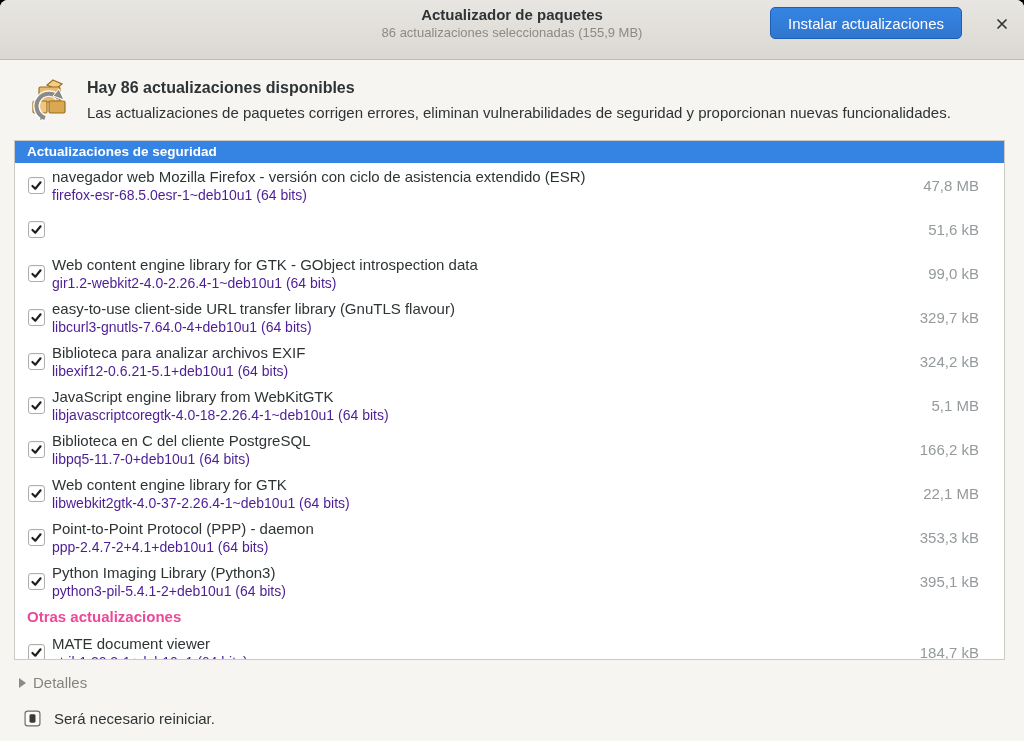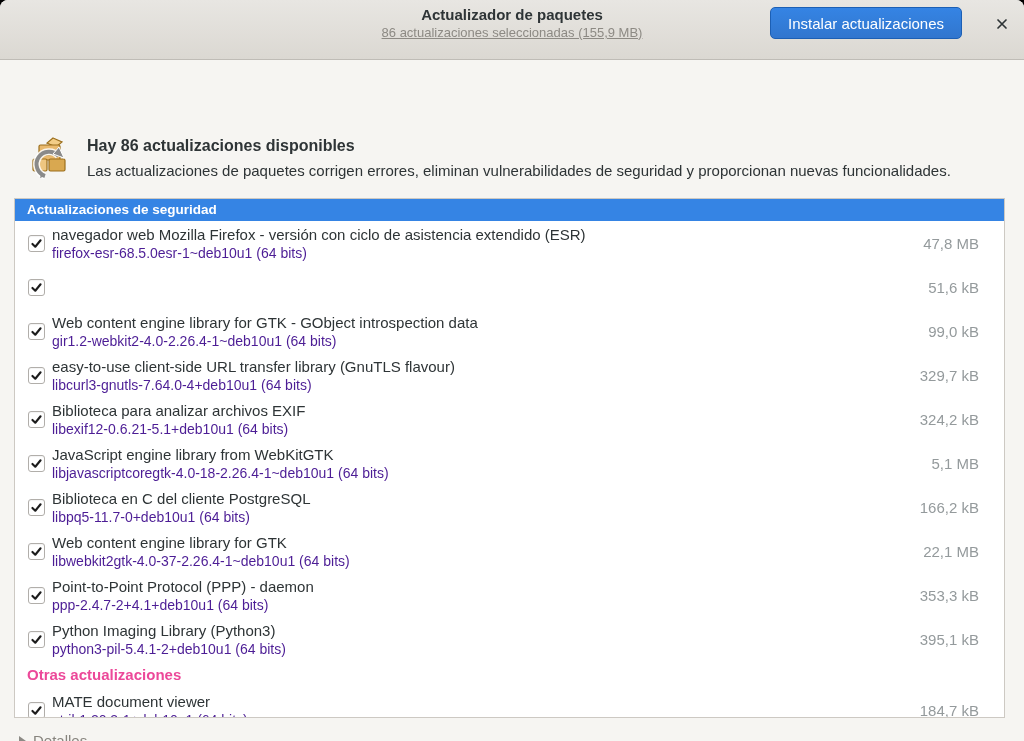--- a/index.html
+++ b/index.html
@@ -26,7 +26,7 @@
     text-align: center; pointer-events: none;
   }
   .tb-title { font-size: 15px; font-weight: bold; color: #2e3436; line-height: 20px; }
-  .tb-subtitle { font-size: 13px; color: #8d8a84; line-height: 16px; text-decoration: underline; }
+  .tb-subtitle { font-size: 13px; color: #8d8a84; line-height: 16px; }
   .install-btn {
     position: absolute; right: 62px; top: 7px;
     height: 32px; padding: 0 17px;

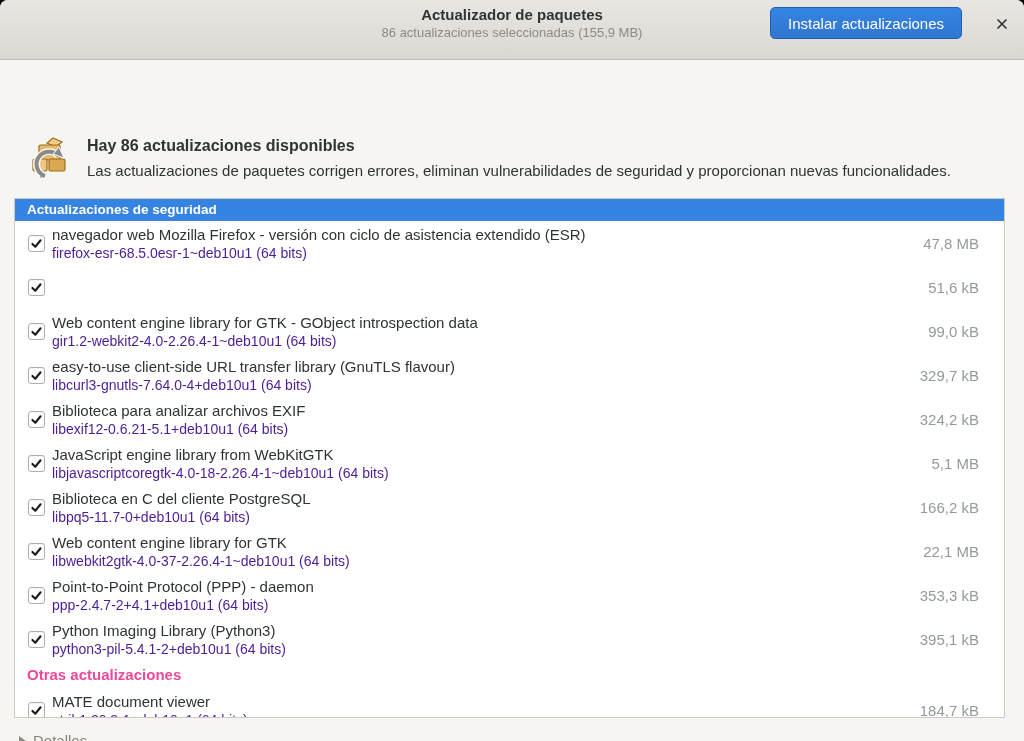--- a/index.html
+++ b/index.html
@@ -45,7 +45,7 @@
   
   .page-header {
     display: flex; align-items: center;
-    padding: 32px 24px 16px 24px; gap: 15px; margin-top: 42px;
+    padding: 16px 24px 16px 24px; gap: 15px;
   }
   .app-icon { width: 48px; height: 48px; flex: 0 0 48px; }
   .h-title { font-size: 16px; font-weight: bold; color: #2e3436; margin-bottom: 7px; }

